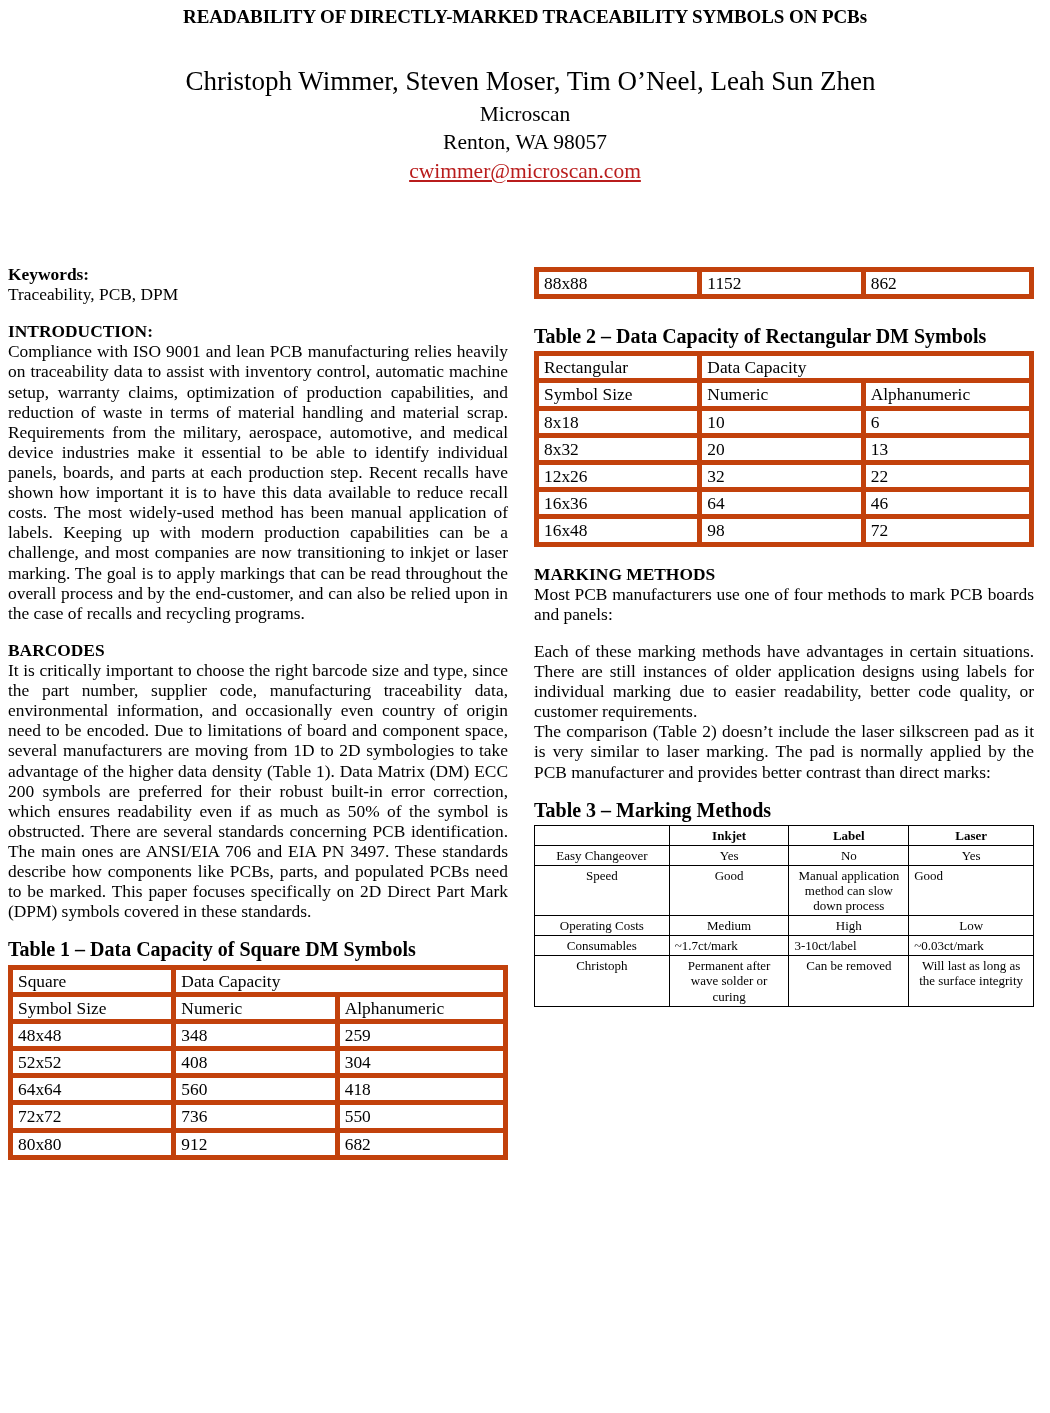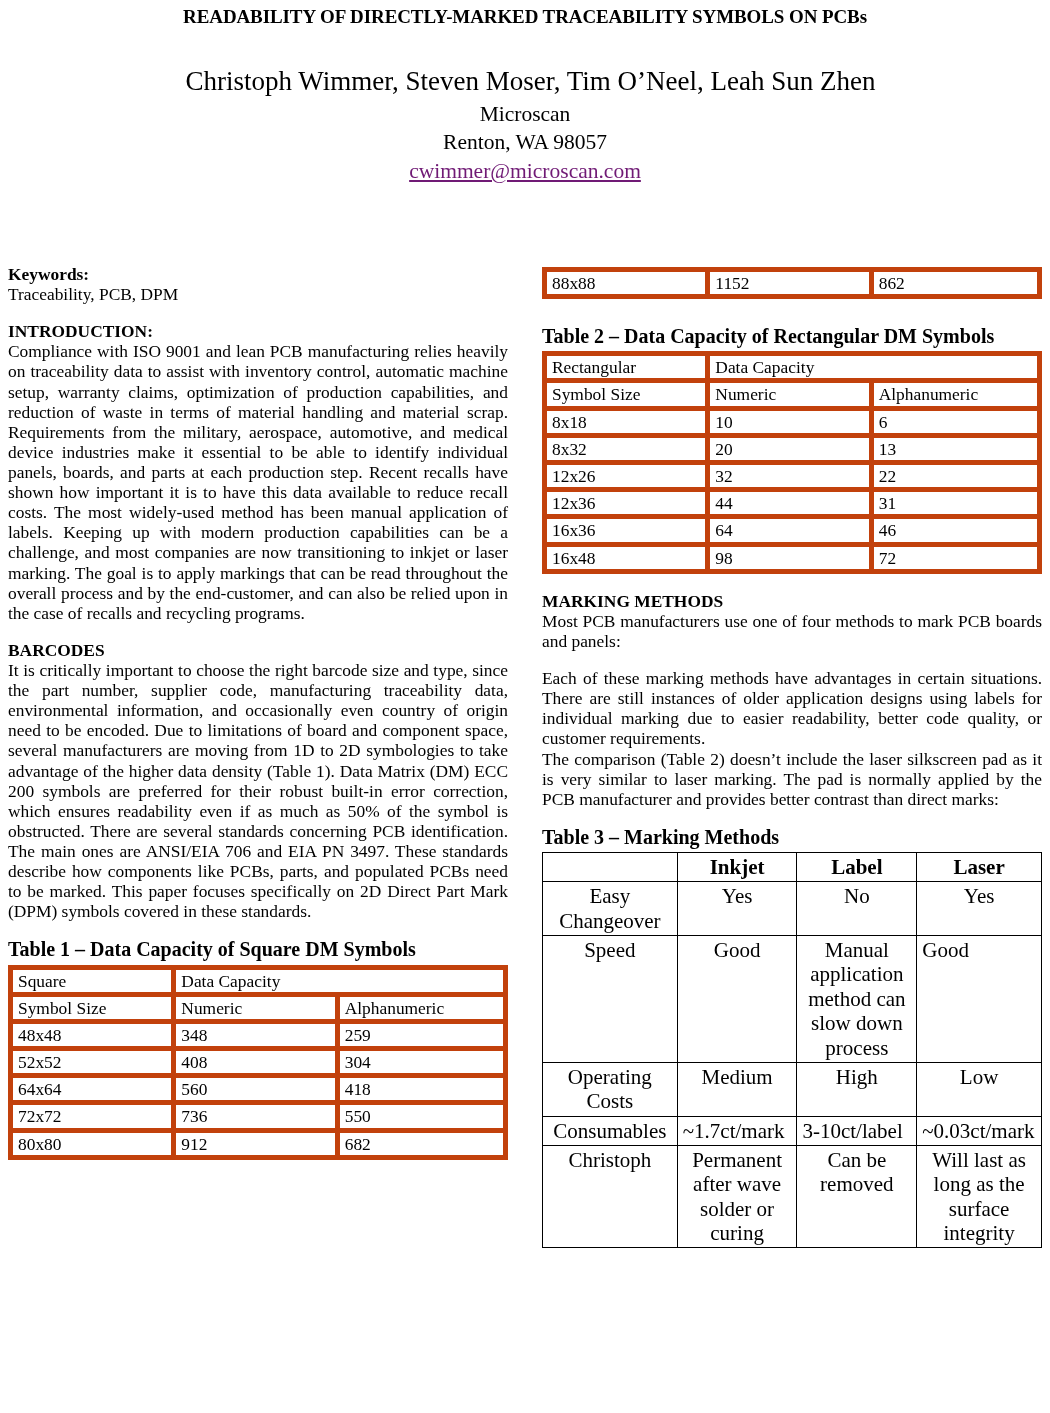--- a/index.html
+++ b/index.html
@@ -48,7 +48,7 @@
     line-height: 1.32;
   }
   .email-line a {
-    color: #701a75;
+    color: #b91c1c;
   }
 
   .columns {

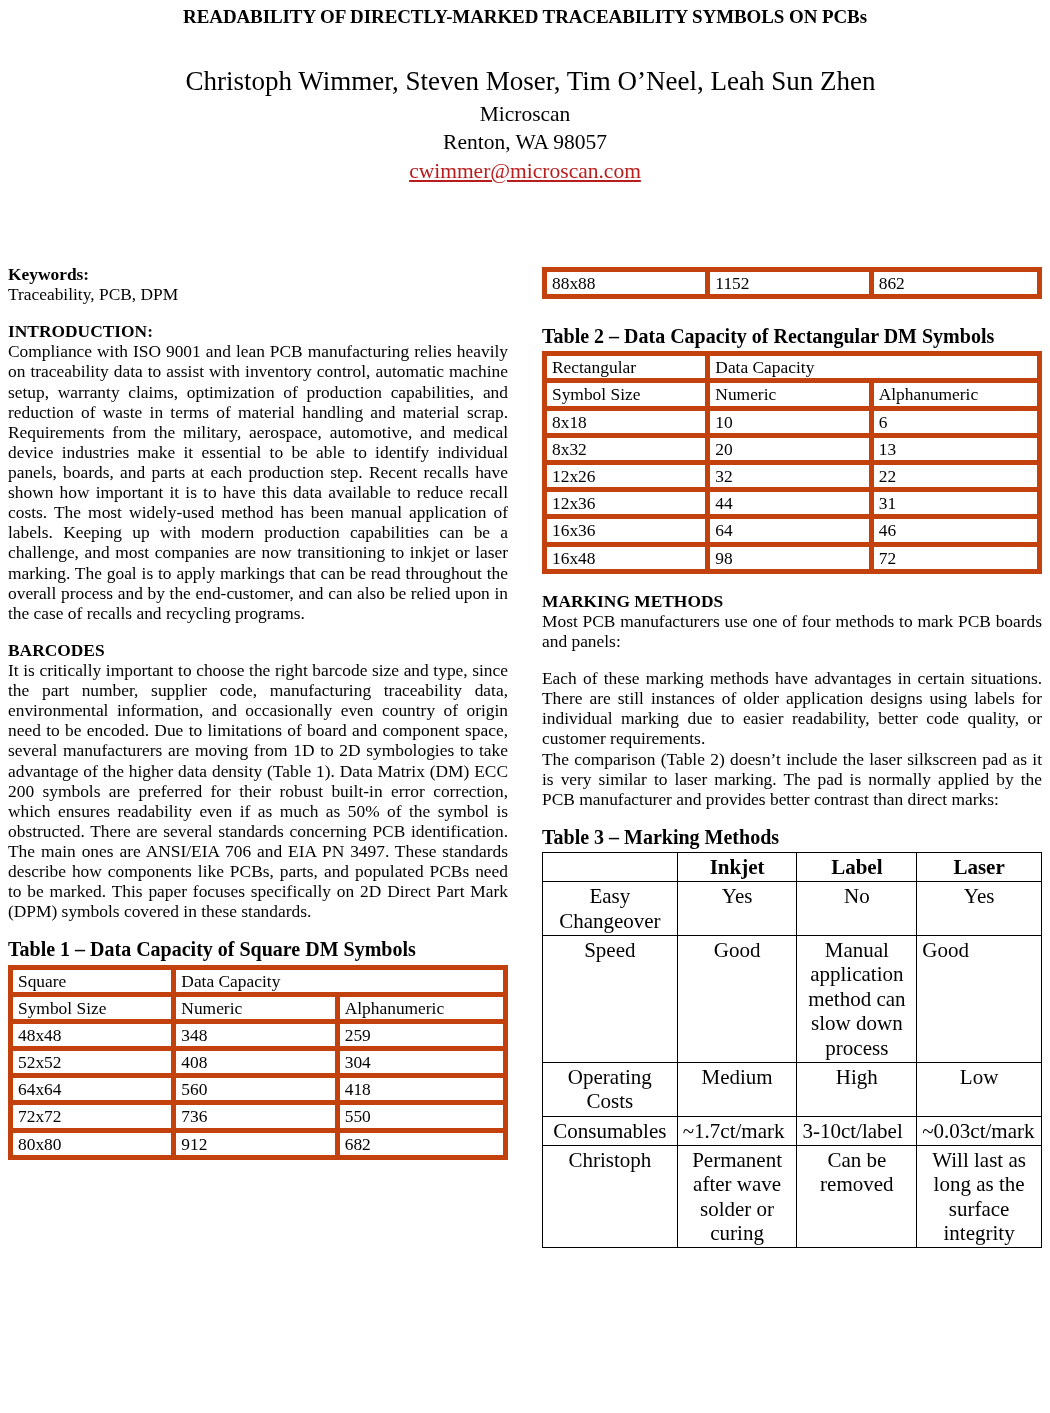--- a/index.html
+++ b/index.html
@@ -57,7 +57,7 @@
     left: 8px;
     width: 1034px;
     display: flex;
-    gap: 34px;
+    gap: 26px;
   }
   .col {
     width: 500px;

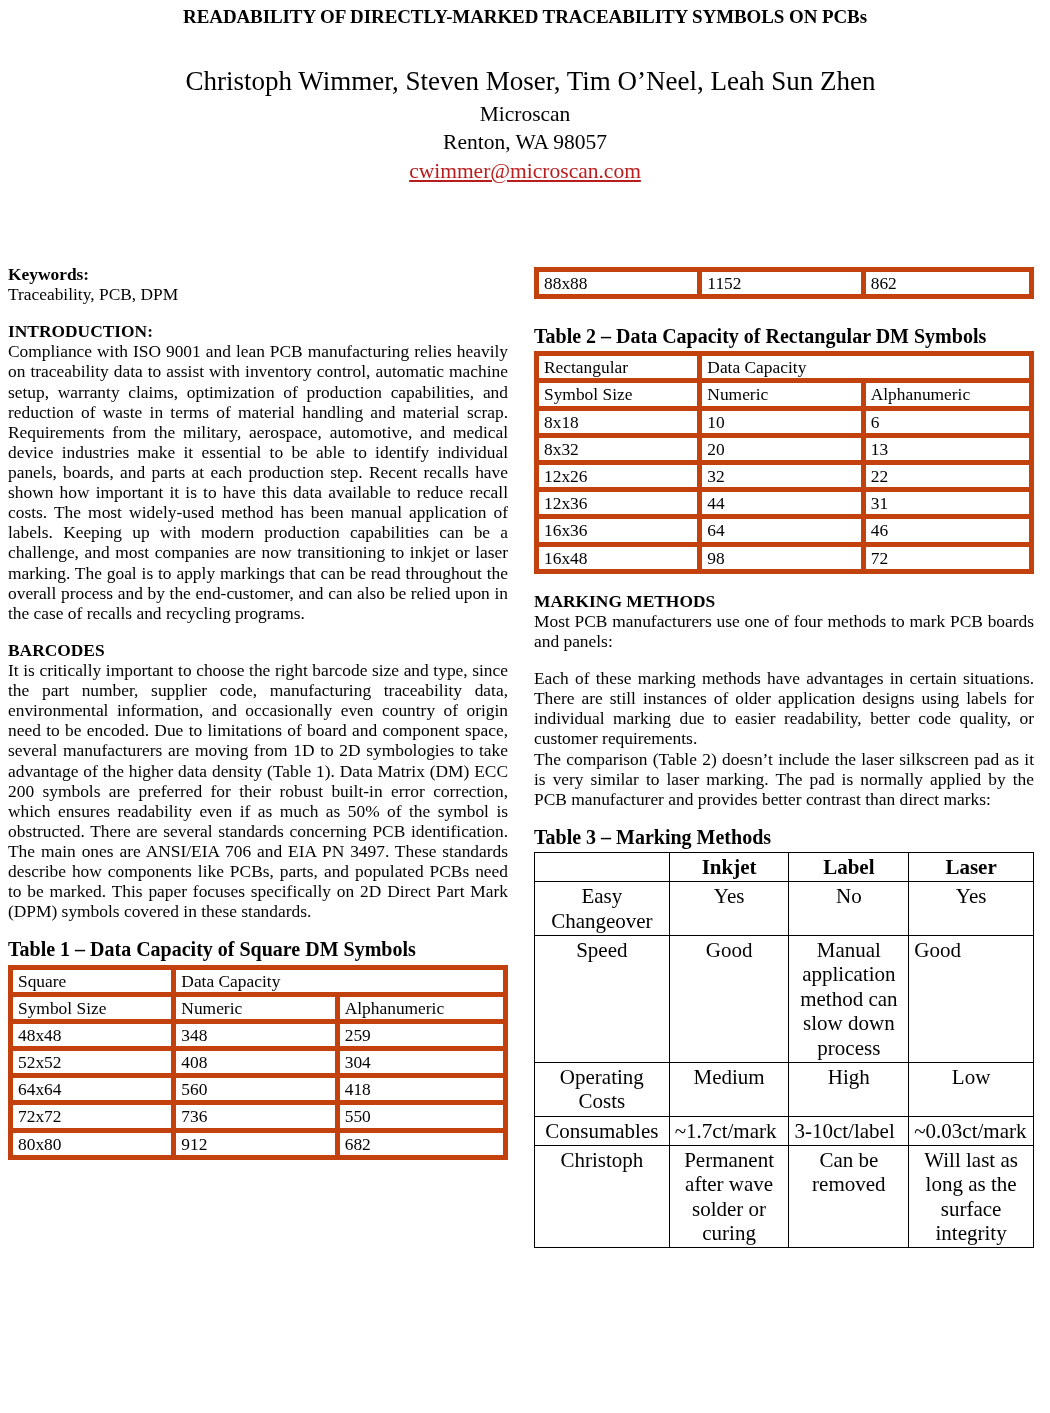--- a/index.html
+++ b/index.html
@@ -269,11 +269,6 @@
             <td>12x26</td>
             <td>32</td>
             <td>22</td>
-          </tr>
-          <tr>
-            <td>12x36</td>
-            <td>44</td>
-            <td>31</td>
           </tr>
           <tr>
             <td>16x36</td>

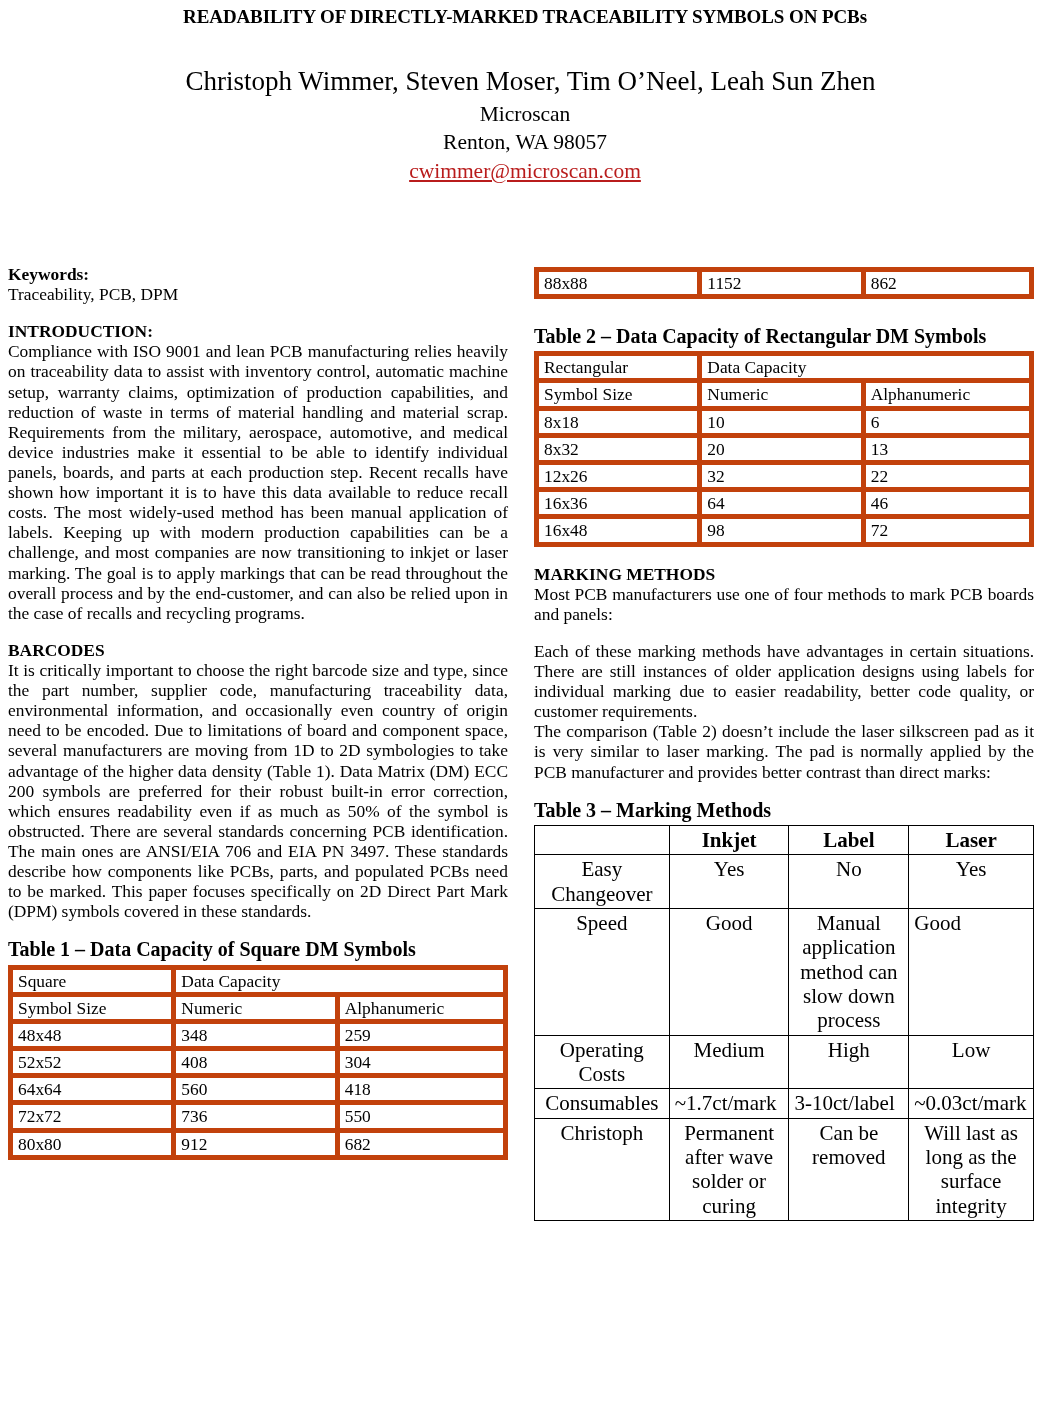--- a/index.html
+++ b/index.html
@@ -107,7 +107,7 @@
   table.tm {
     border-collapse: collapse;
     width: 100%;
-    font-size: 21px;
+    font-size: 13px;
     margin-top: 3px;
   }
   table.tm td {

